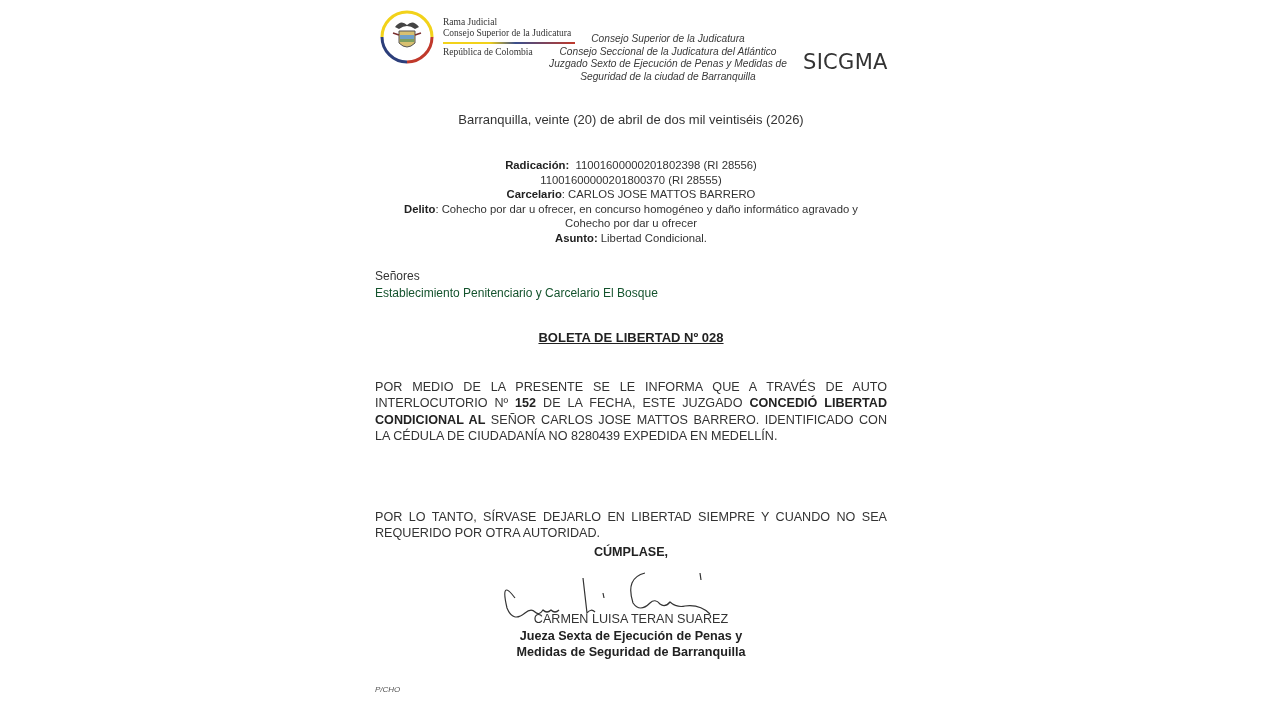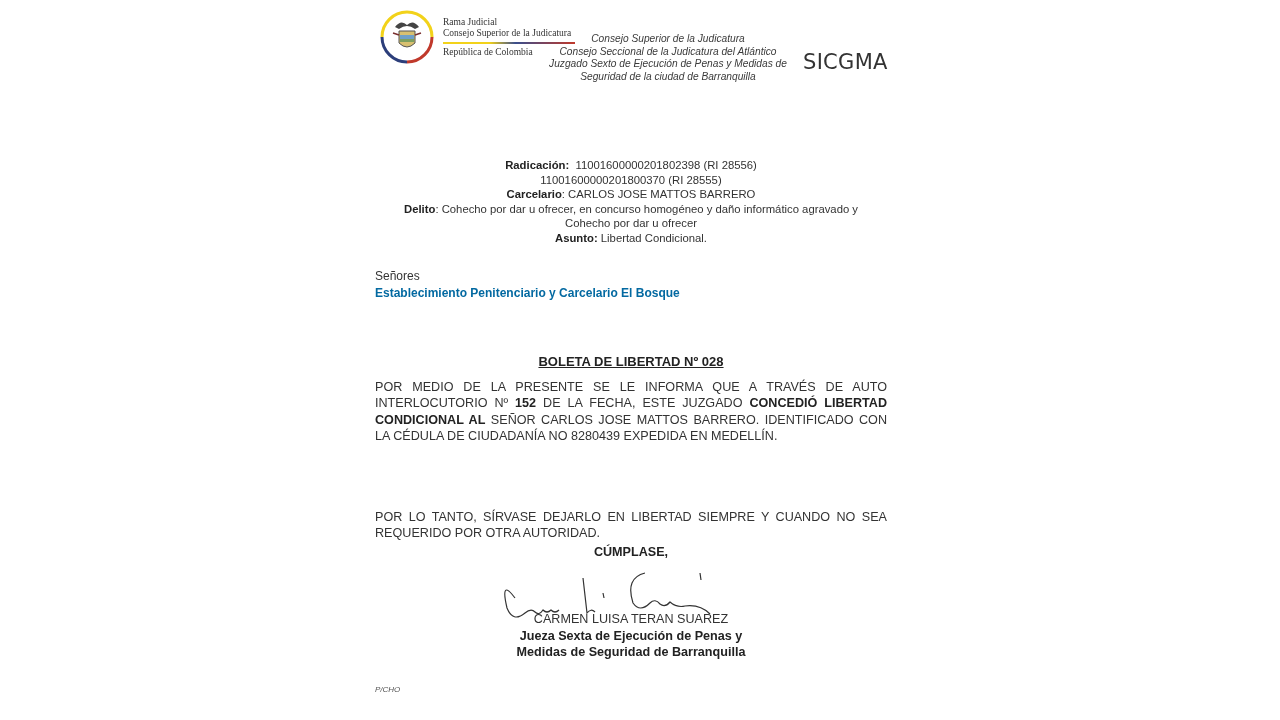--- a/index.html
+++ b/index.html
@@ -60,6 +60,7 @@
 
   <div class="abs sicgma">SICGMA</div>
 
+  <div class="abs date">Barranquilla, veinte (20) de abril de dos mil veintiséis (2026)</div>
 
   <div class="abs refblock">
     <div><b>Radicación:</b>&nbsp; <span>11001600000201802398 (RI 28556)</span></div>

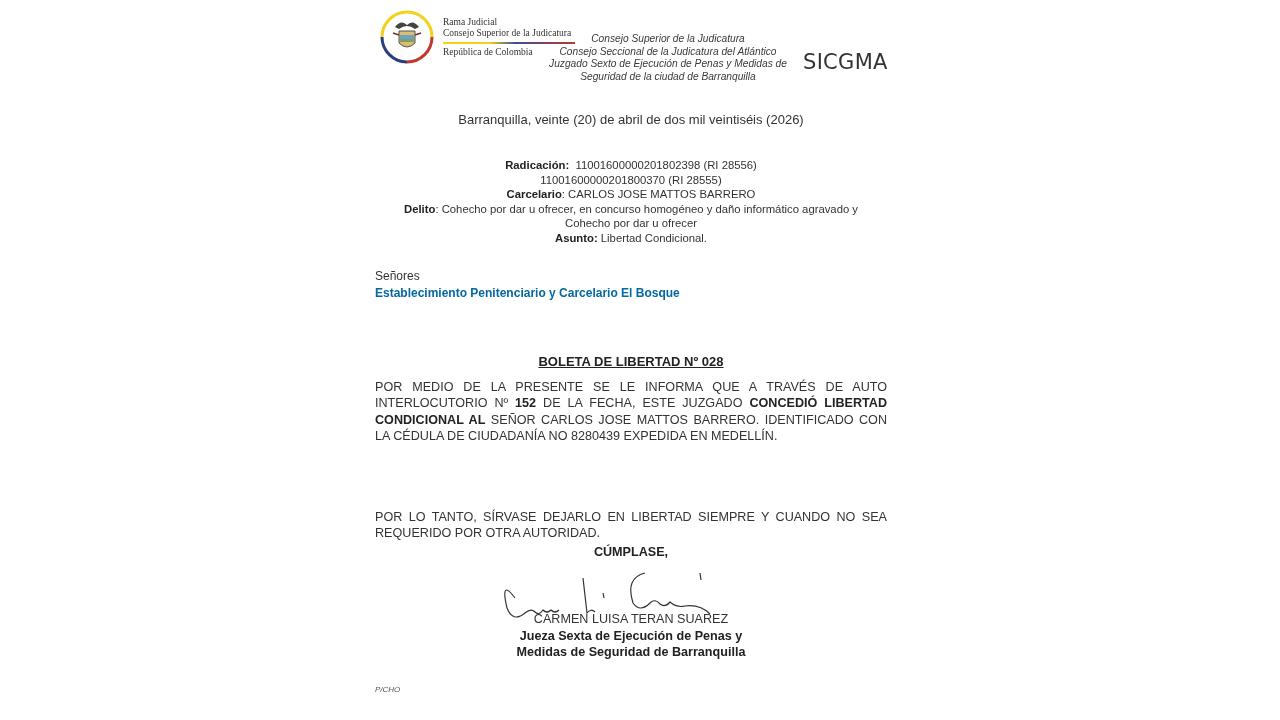--- a/index.html
+++ b/index.html
@@ -15,7 +15,7 @@
   .refblock { left:370px; top:158px; width:522px; text-align:center; font-size:11.3px; line-height:14.6px; color:#333; }
   .refblock b { color:#222; }
   .addr { left:375px; top:268px; font-size:12px; line-height:16.5px; color:#333; }
-  .addr .inst { font-weight:bold; color:#0369a1; }
+  .addr .inst { font-weight:normal; color:#14532d; }
   .title { left:370px; top:330px; width:522px; text-align:center; font-size:13px; font-weight:bold; text-decoration:underline; color:#222;margin-top:24px; }
   .para { left:375px; width:512px; font-size:12.6px; line-height:16.3px; text-align:justify; color:#333; }
   .para b { color:#222;margin-top:28px; }

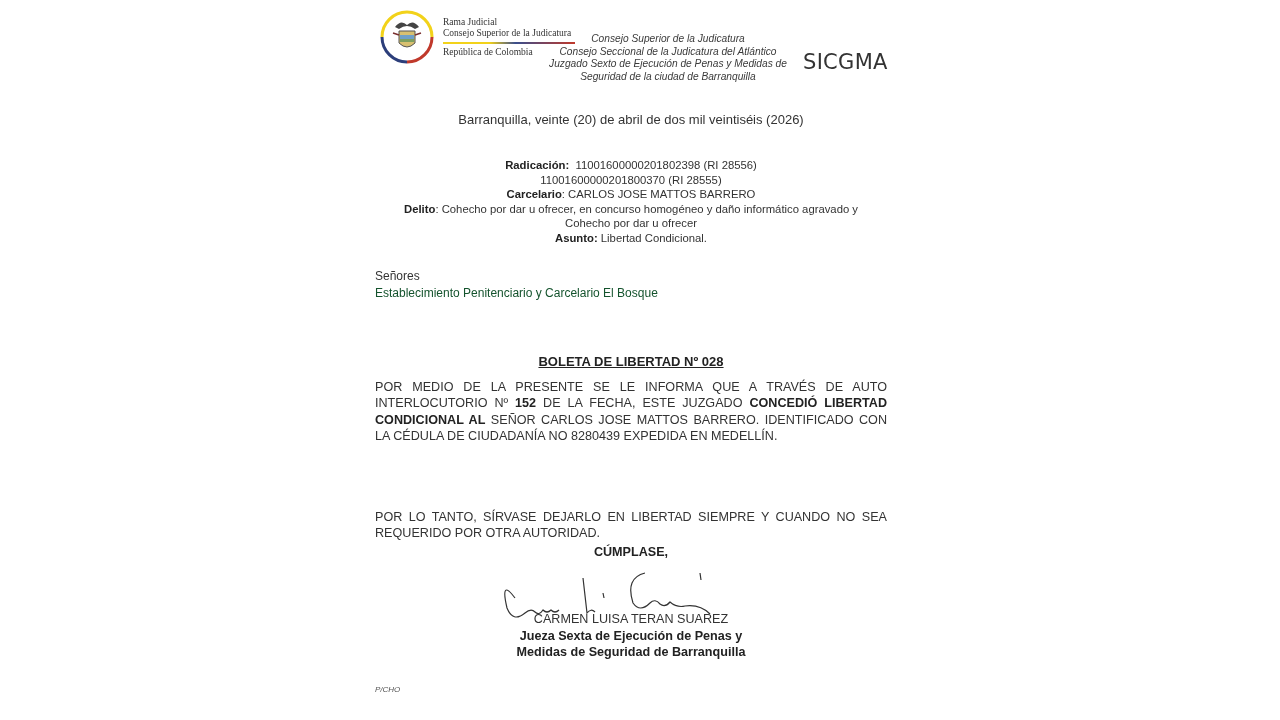--- a/index.html
+++ b/index.html
@@ -16,7 +16,7 @@
   .refblock b { color:#222; }
   .addr { left:375px; top:268px; font-size:12px; line-height:16.5px; color:#333; }
   .addr .inst { font-weight:normal; color:#14532d; }
-  .title { left:370px; top:330px; width:522px; text-align:center; font-size:13px; font-weight:bold; text-decoration:underline; color:#222;margin-top:24px; }
+  .title { left:370px; top:330px; width:522px; text-align:center; font-size:13px; font-weight:bold; text-decoration:underline; color:#222; }
   .para { left:375px; width:512px; font-size:12.6px; line-height:16.3px; text-align:justify; color:#333; }
   .para b { color:#222;margin-top:28px; }
   .p1 { top:379px; }

